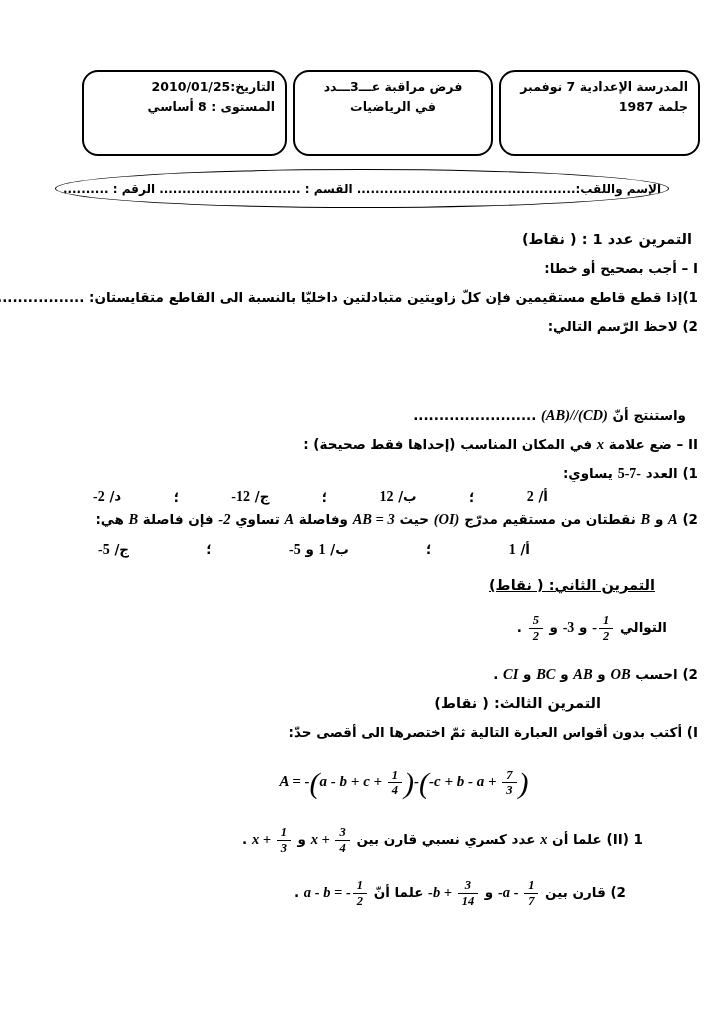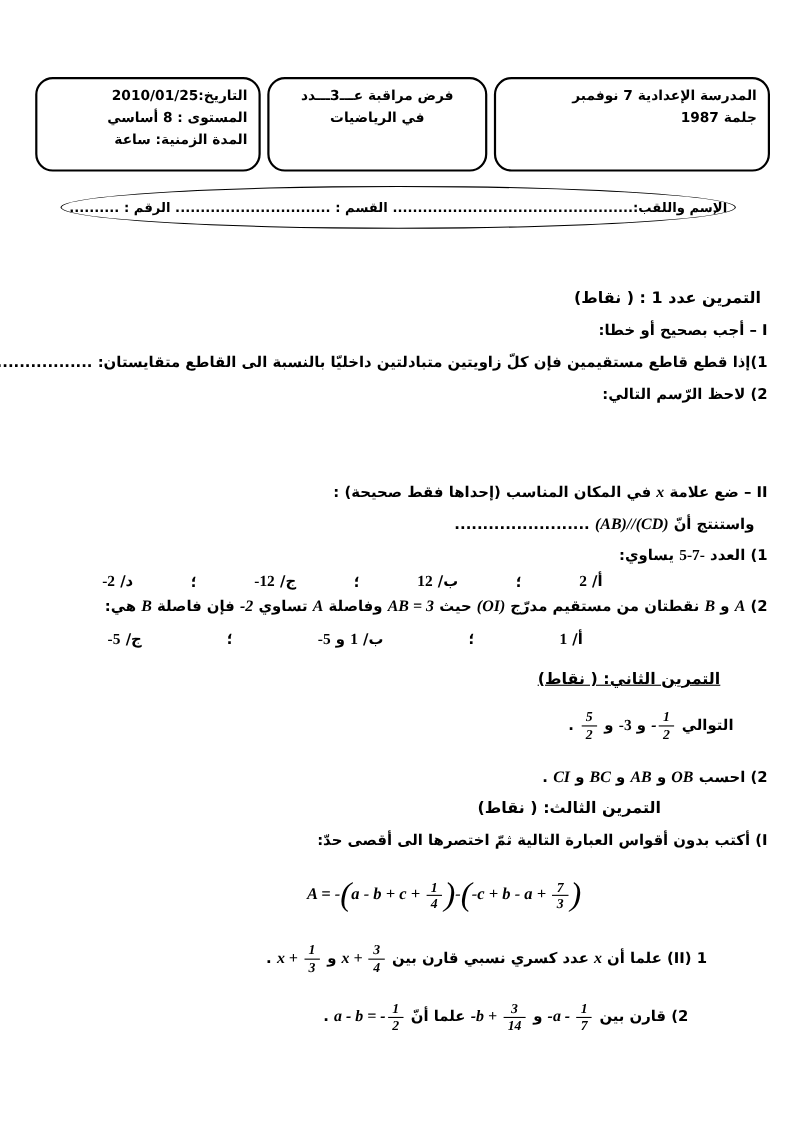--- a/index.html
+++ b/index.html
@@ -15,7 +15,7 @@
     font-weight:bold;font-size:12.5px;line-height:1.6;height:86px;
     padding:5px 10px;text-align:right;direction:rtl;white-space:nowrap;overflow:hidden;
   }
-  .hbox.school{width:251px;}
+  .hbox.school{width:201px;}
   .hbox.exam{width:200px;text-align:center;}
   .hbox.meta{width:205px;}
   

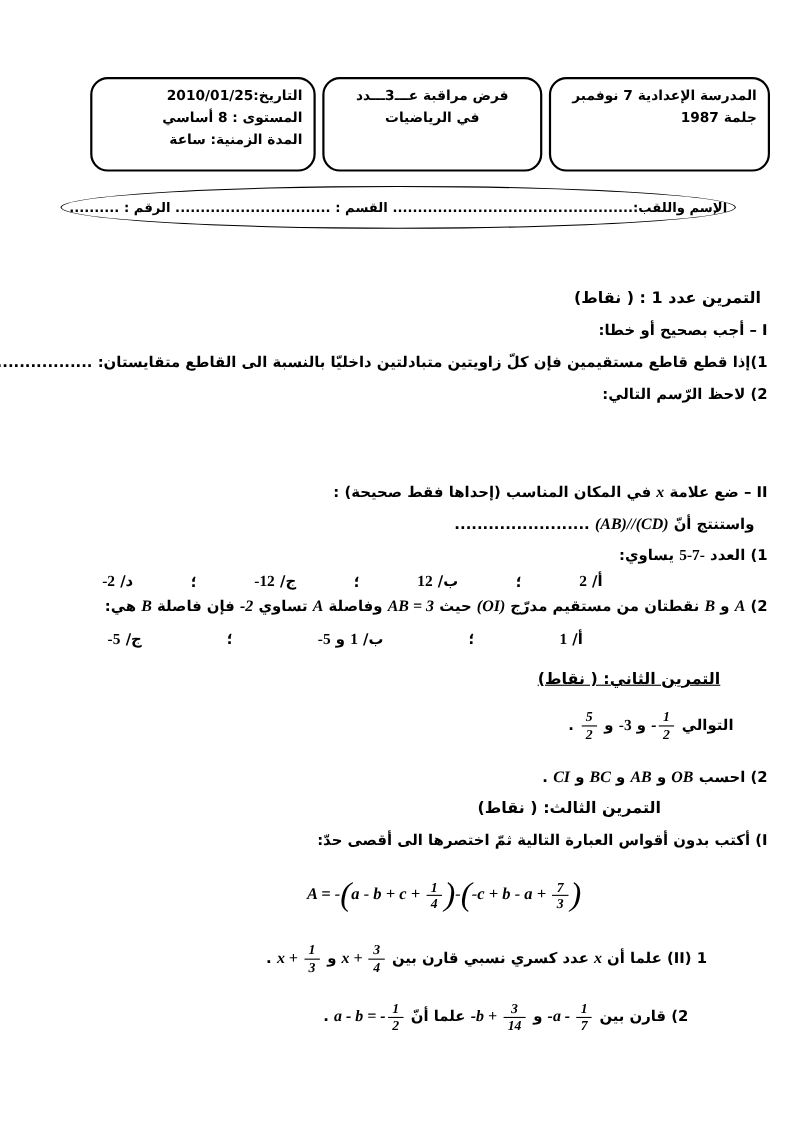--- a/index.html
+++ b/index.html
@@ -82,7 +82,6 @@
     <div class="hbox meta">
       <div>التاريخ:2010/01/25</div>
       <div>المستوى : 8 أساسي</div>
-      <div>المدة الزمنية: ساعة</div>
     </div>
   </div>
 

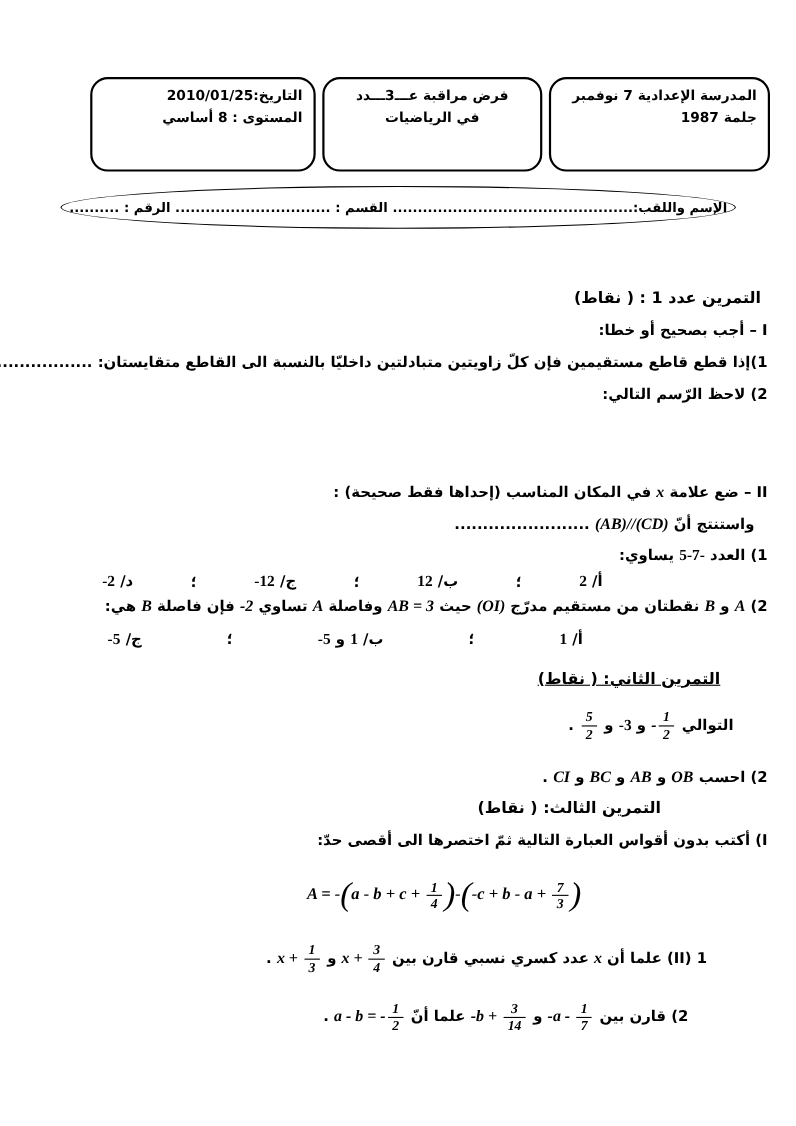--- a/index.html
+++ b/index.html
@@ -31,7 +31,7 @@
   }
   .line{line-height:29px;min-height:29px;white-space:nowrap;}
   .h{font-size:14.5px;}
-  .t1{margin-left:0;margin-right:6px;margin-top:32px;}
+  .t1{margin-left:0;margin-right:6px;}
   .t2{margin-right:43px;margin-top:6px;text-decoration:underline;}
   .t3{margin-right:97px;}
   .ind12{margin-right:12px;}

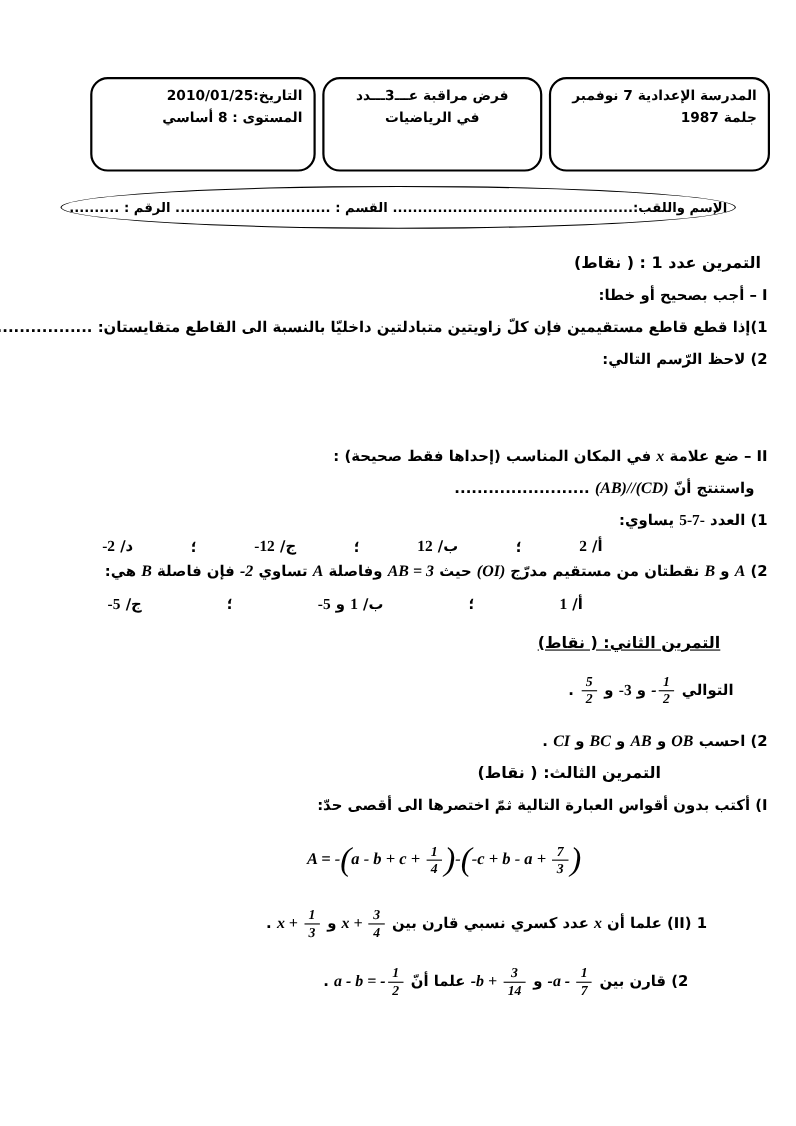--- a/index.html
+++ b/index.html
@@ -98,12 +98,12 @@
 
     <div class="spacer"></div>
 
+    <div class="line ind12">
+      <span>واستنتج أنّ </span><span class="m" dir="ltr">(AB)//(CD)</span><span> ........................</span>
+    </div>
+
     <div class="line">
       <span>II – ضع علامة </span><span class="m" dir="ltr">x</span><span> في المكان المناسب (إحداها فقط صحيحة) :</span>
-    </div>
-
-    <div class="line ind12">
-      <span>واستنتج أنّ </span><span class="m" dir="ltr">(AB)//(CD)</span><span> ........................</span>
     </div>
 
     <div class="line">

